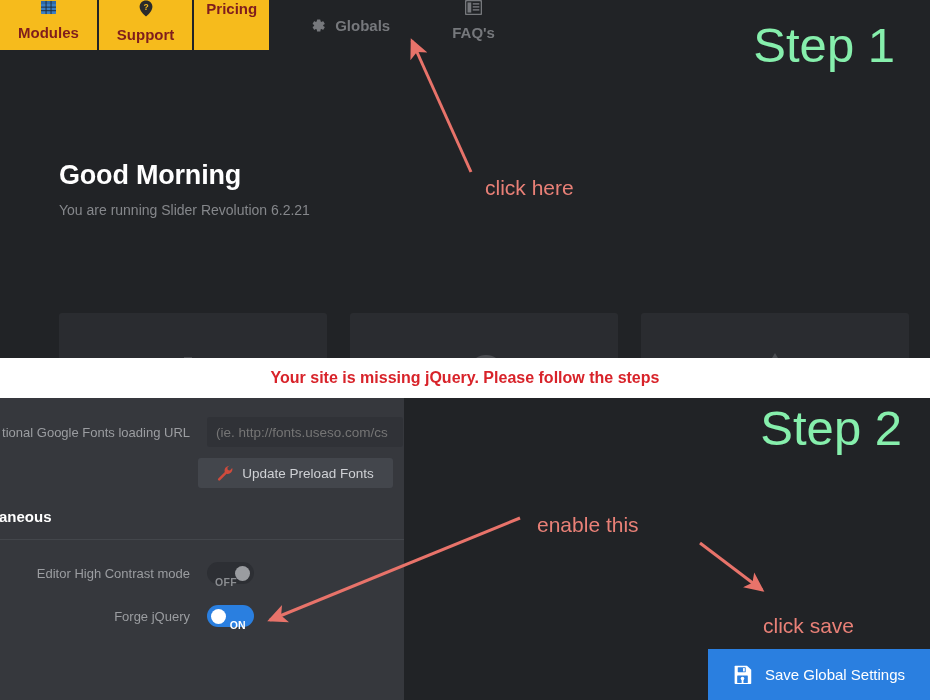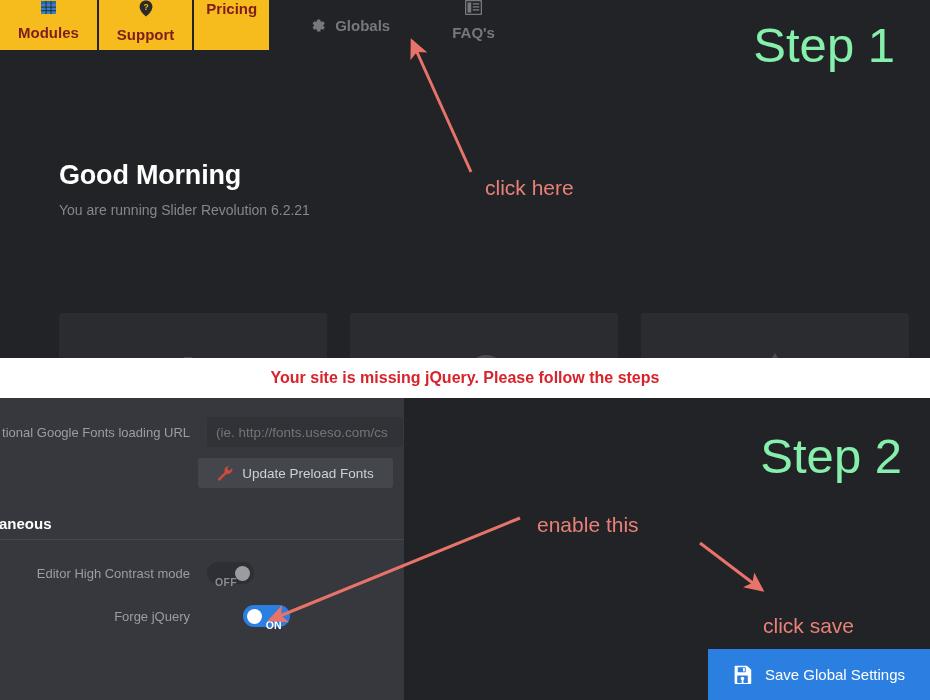--- a/index.html
+++ b/index.html
@@ -355,7 +355,7 @@
       </div>
     </div>
 
-    <div class="step-label step2-label" style="top:2px;margin-top:28px;">Step 2</div>
+    <div class="step-label step2-label" style="top:2px;">Step 2</div>
 
     <svg class="arrow-svg" width="930" height="302">
       <defs>

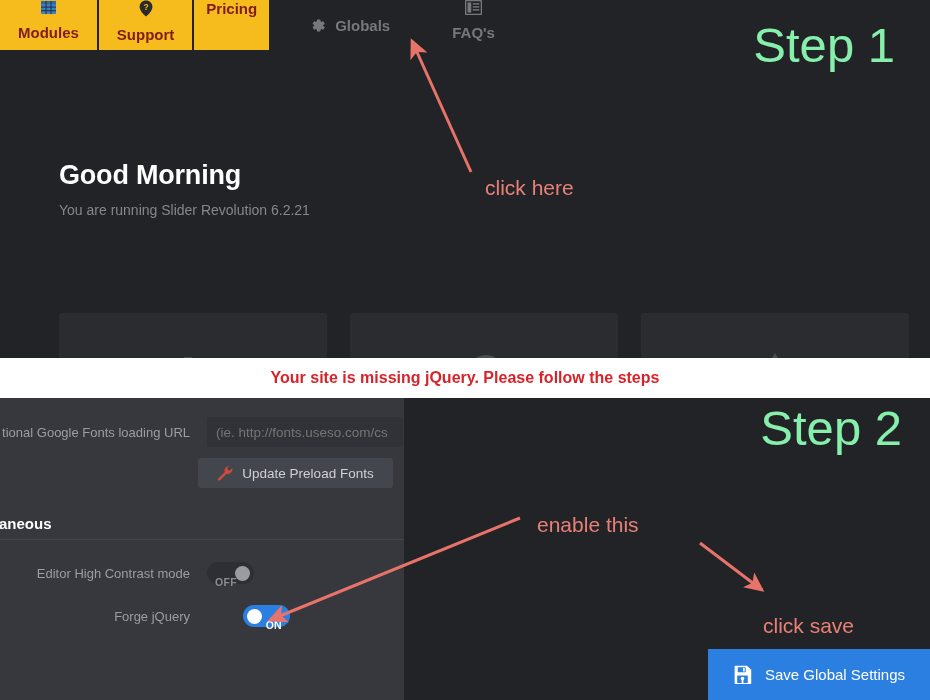--- a/index.html
+++ b/index.html
@@ -155,7 +155,7 @@
   }
 
   .section-title {
-    position: absolute; left: -1px; top: 117px;
+    position: absolute; left: -1px; top: 110px;
     font-size: 15px; font-weight: bold; color: #ffffff;
   }
   .divider {

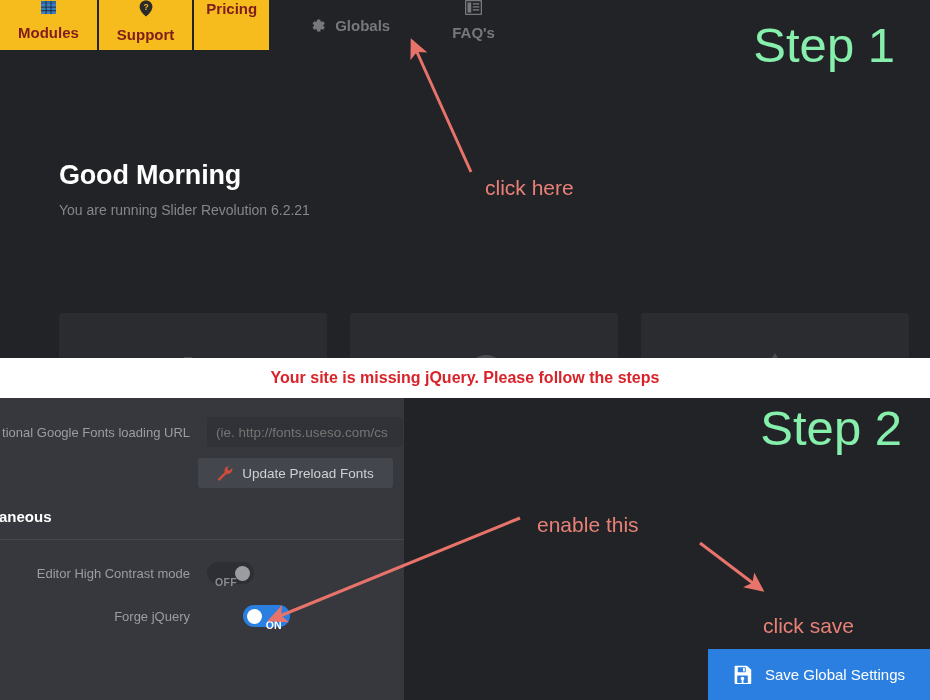--- a/index.html
+++ b/index.html
@@ -169,7 +169,7 @@
     position: absolute; left: 0; display: flex; align-items: center;
   }
   .row-contrast { top: 164px; }
-  .row-forge { top: 207px; gap: 36px; }
+  .row-forge { top: 207px; }
   .setting-label {
     width: 190px; text-align: right;
     font-size: 13px; color: #9b9da1;

